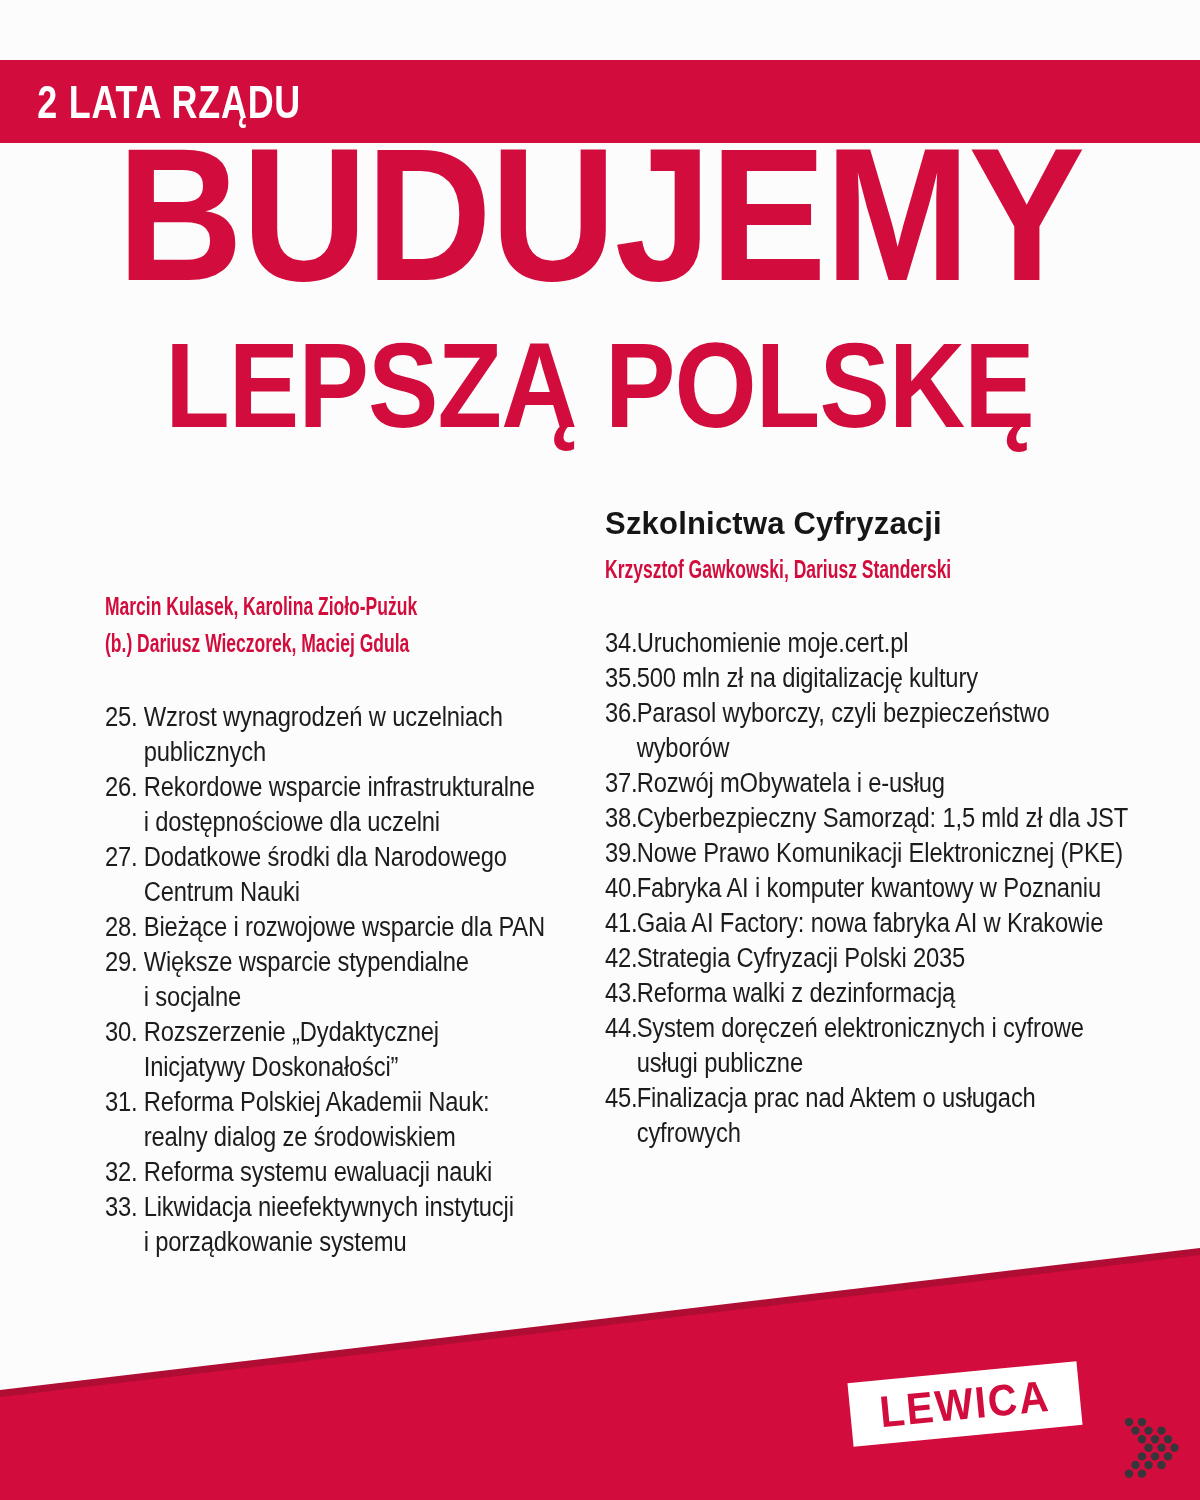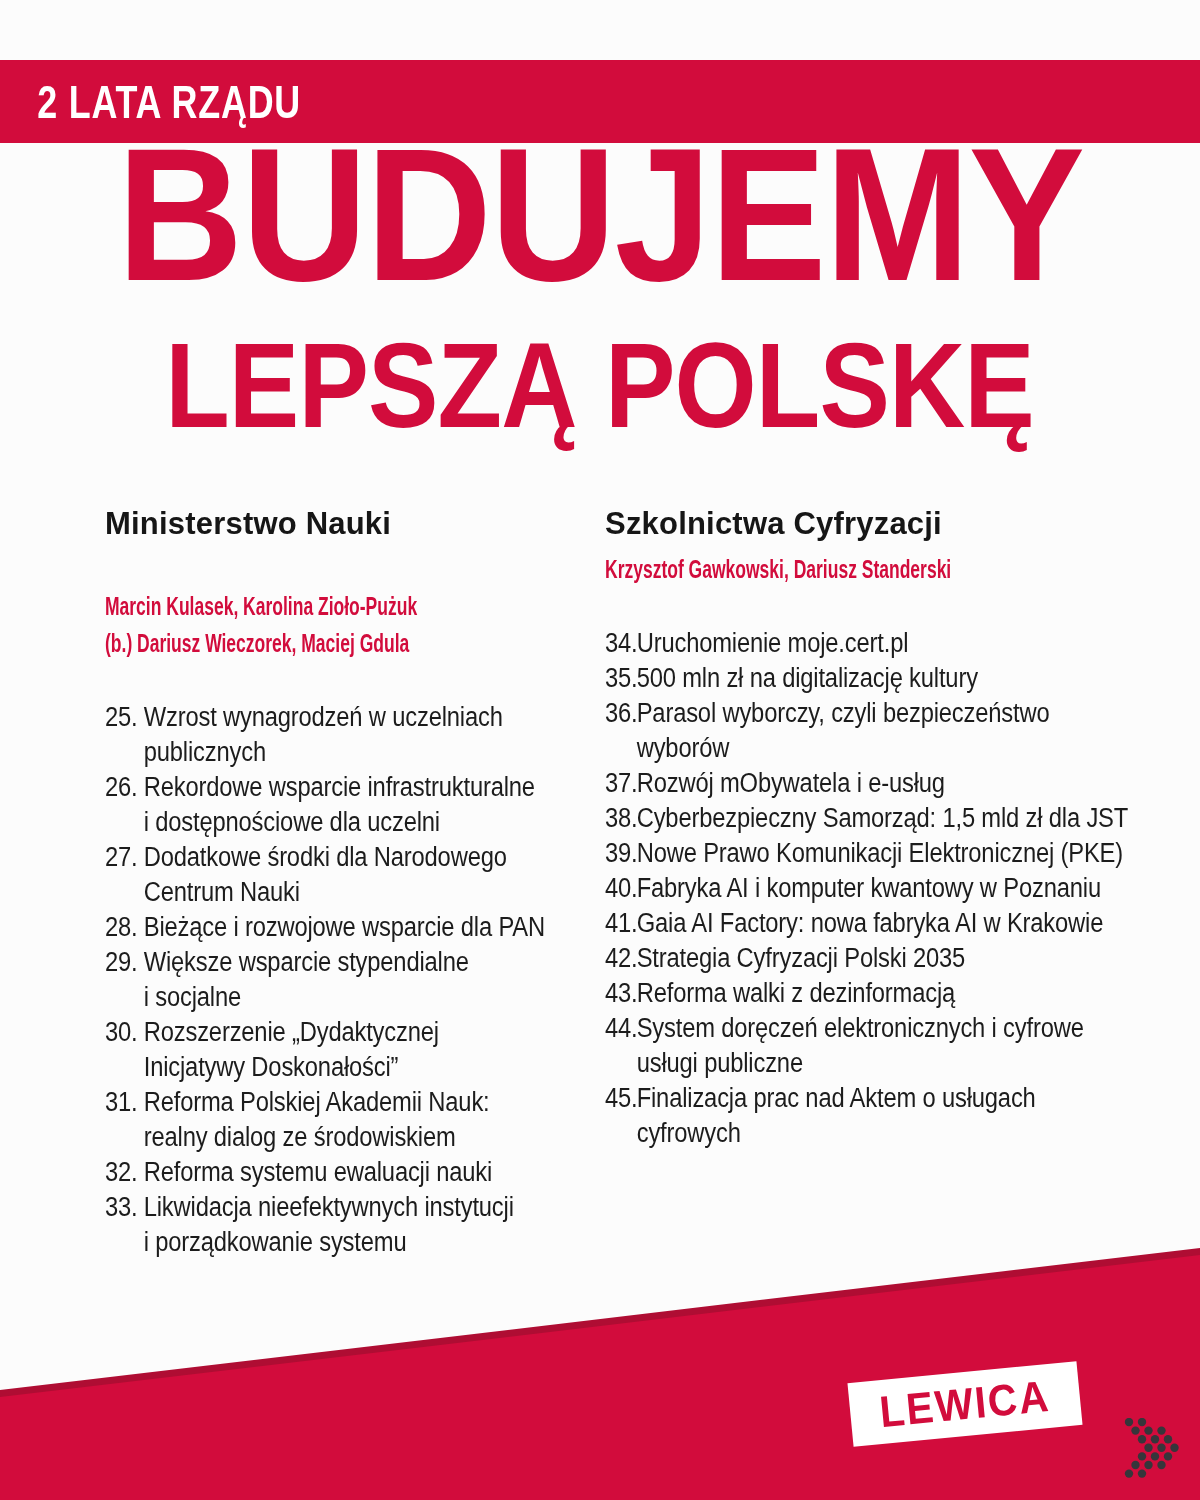--- a/index.html
+++ b/index.html
@@ -100,7 +100,6 @@
 </div>
 
 <div class="ministry" id="ministry-left">
-  <div>Ministerstwo Nauki</div>
 </div>
 <div class="ministers" id="ministers-left">
   <div>Marcin Kulasek, Karolina Zioło-Pużuk</div>

